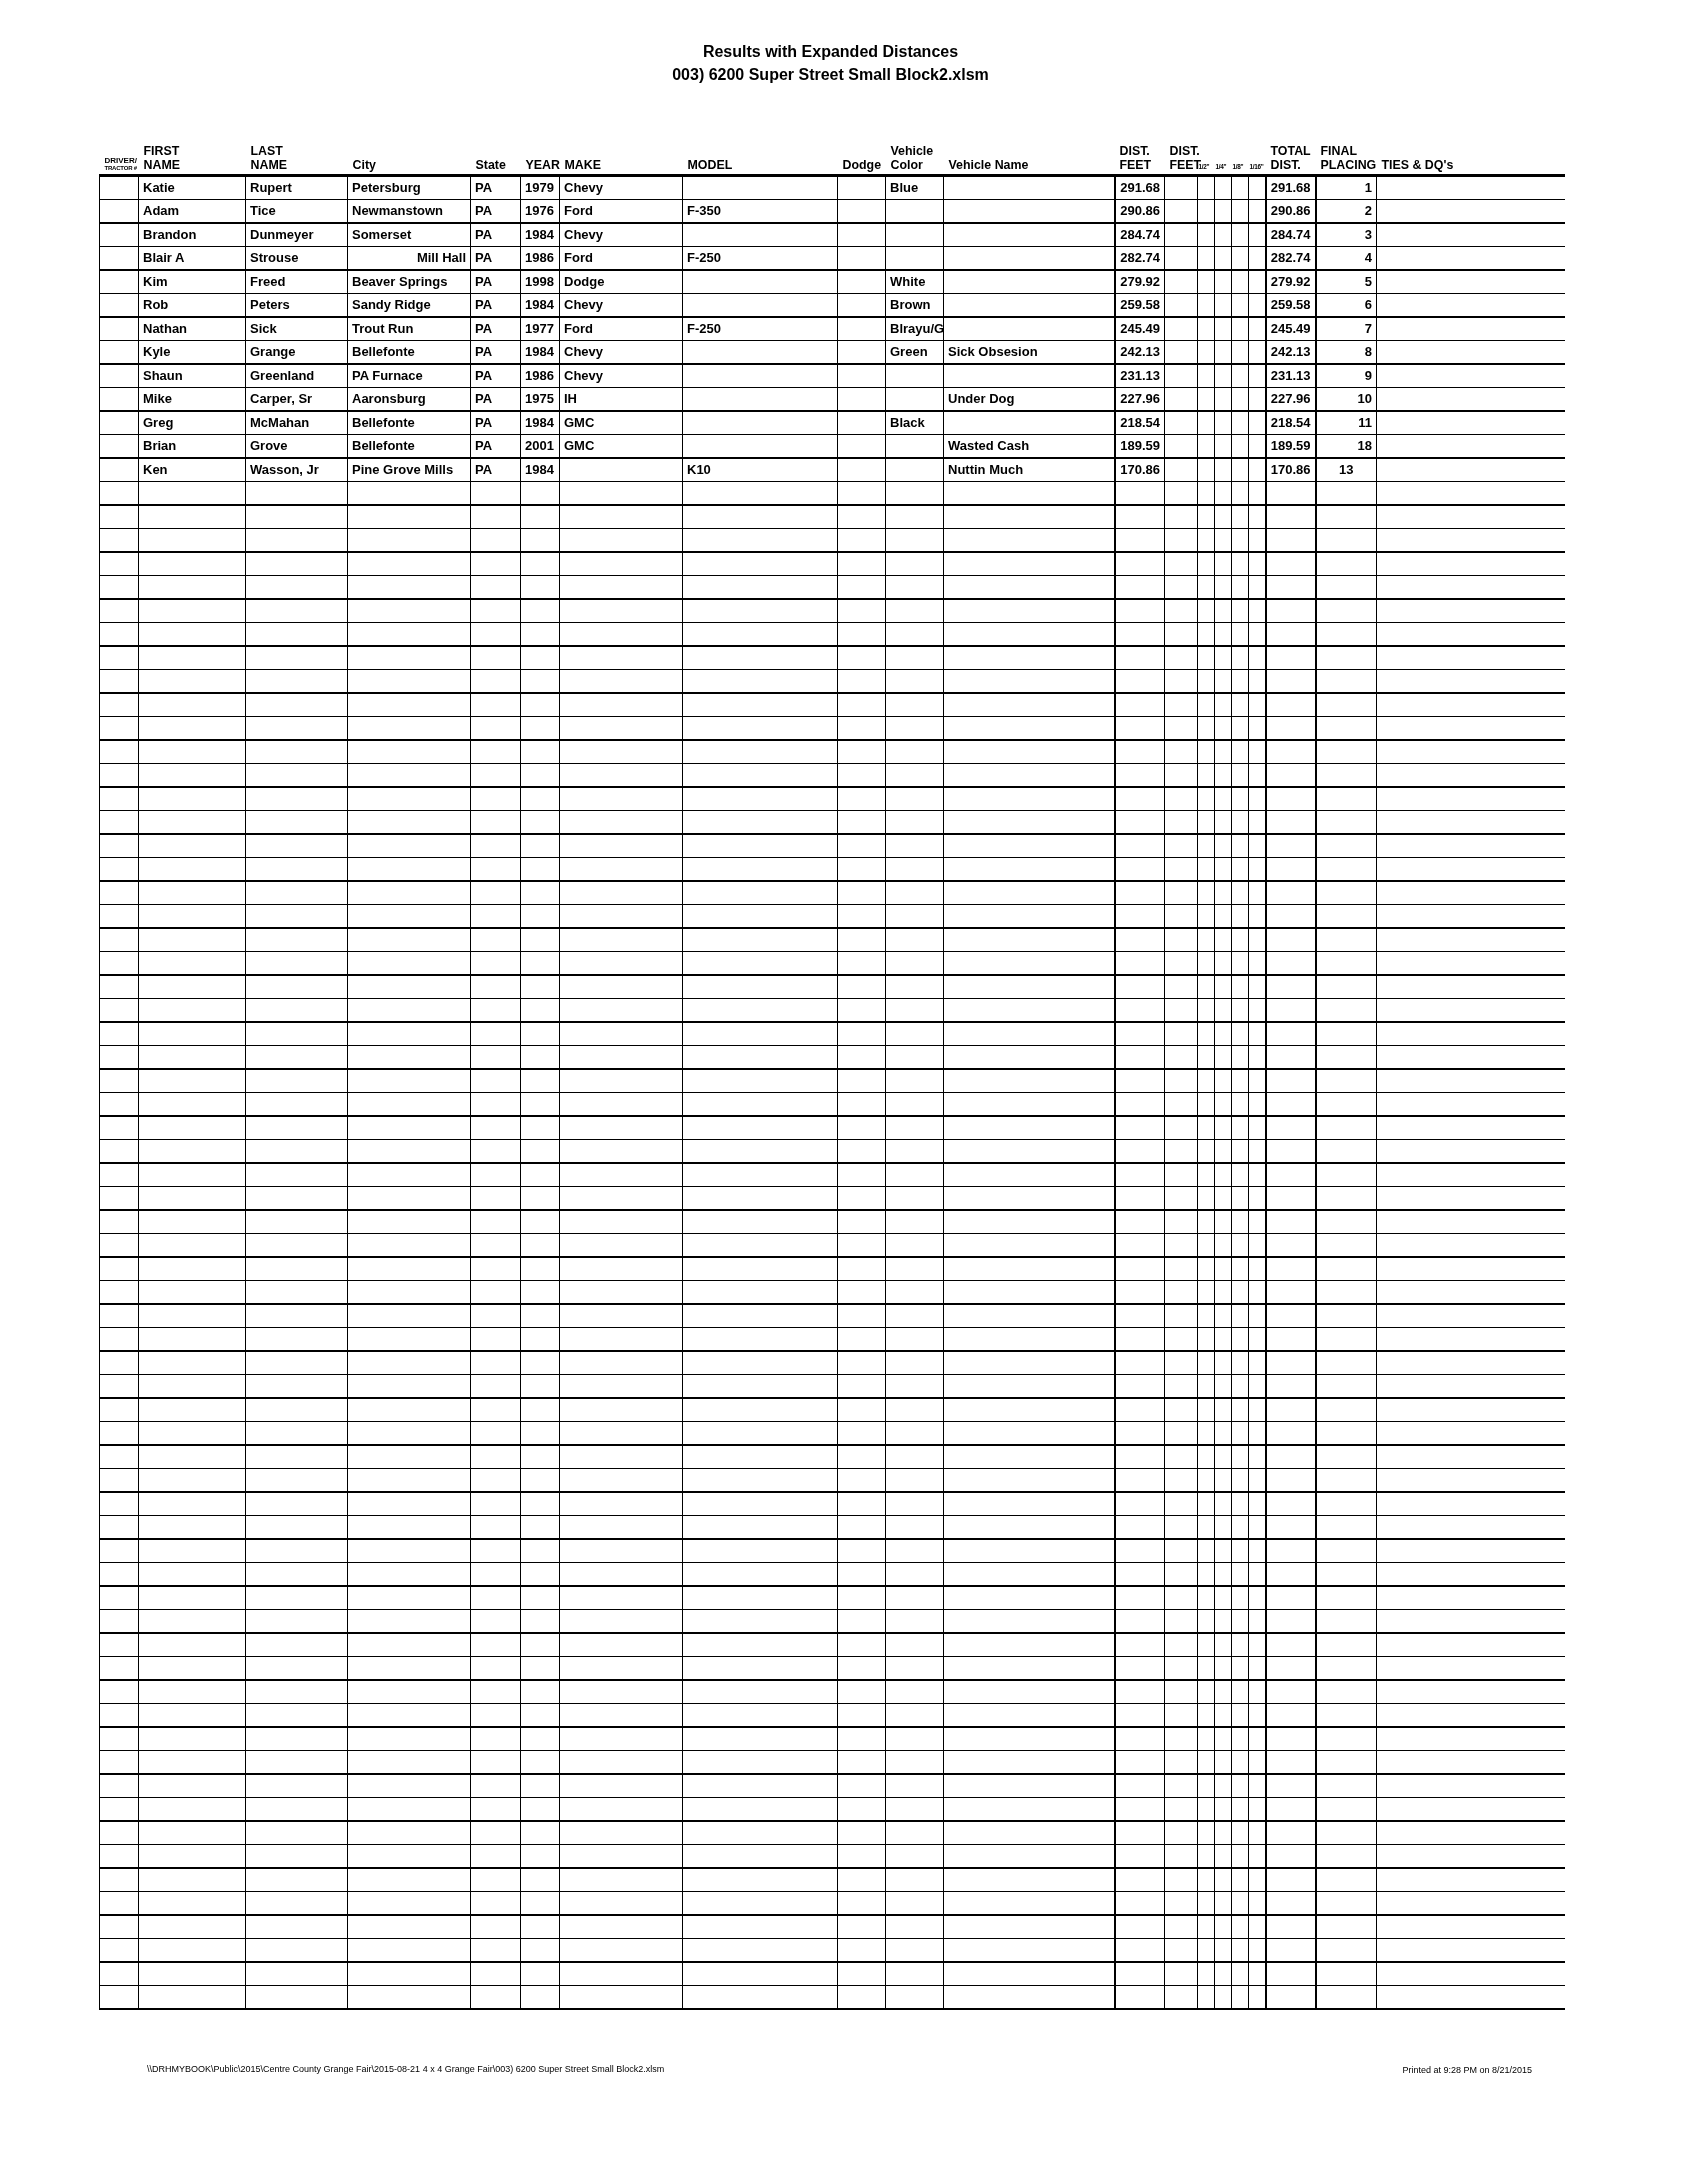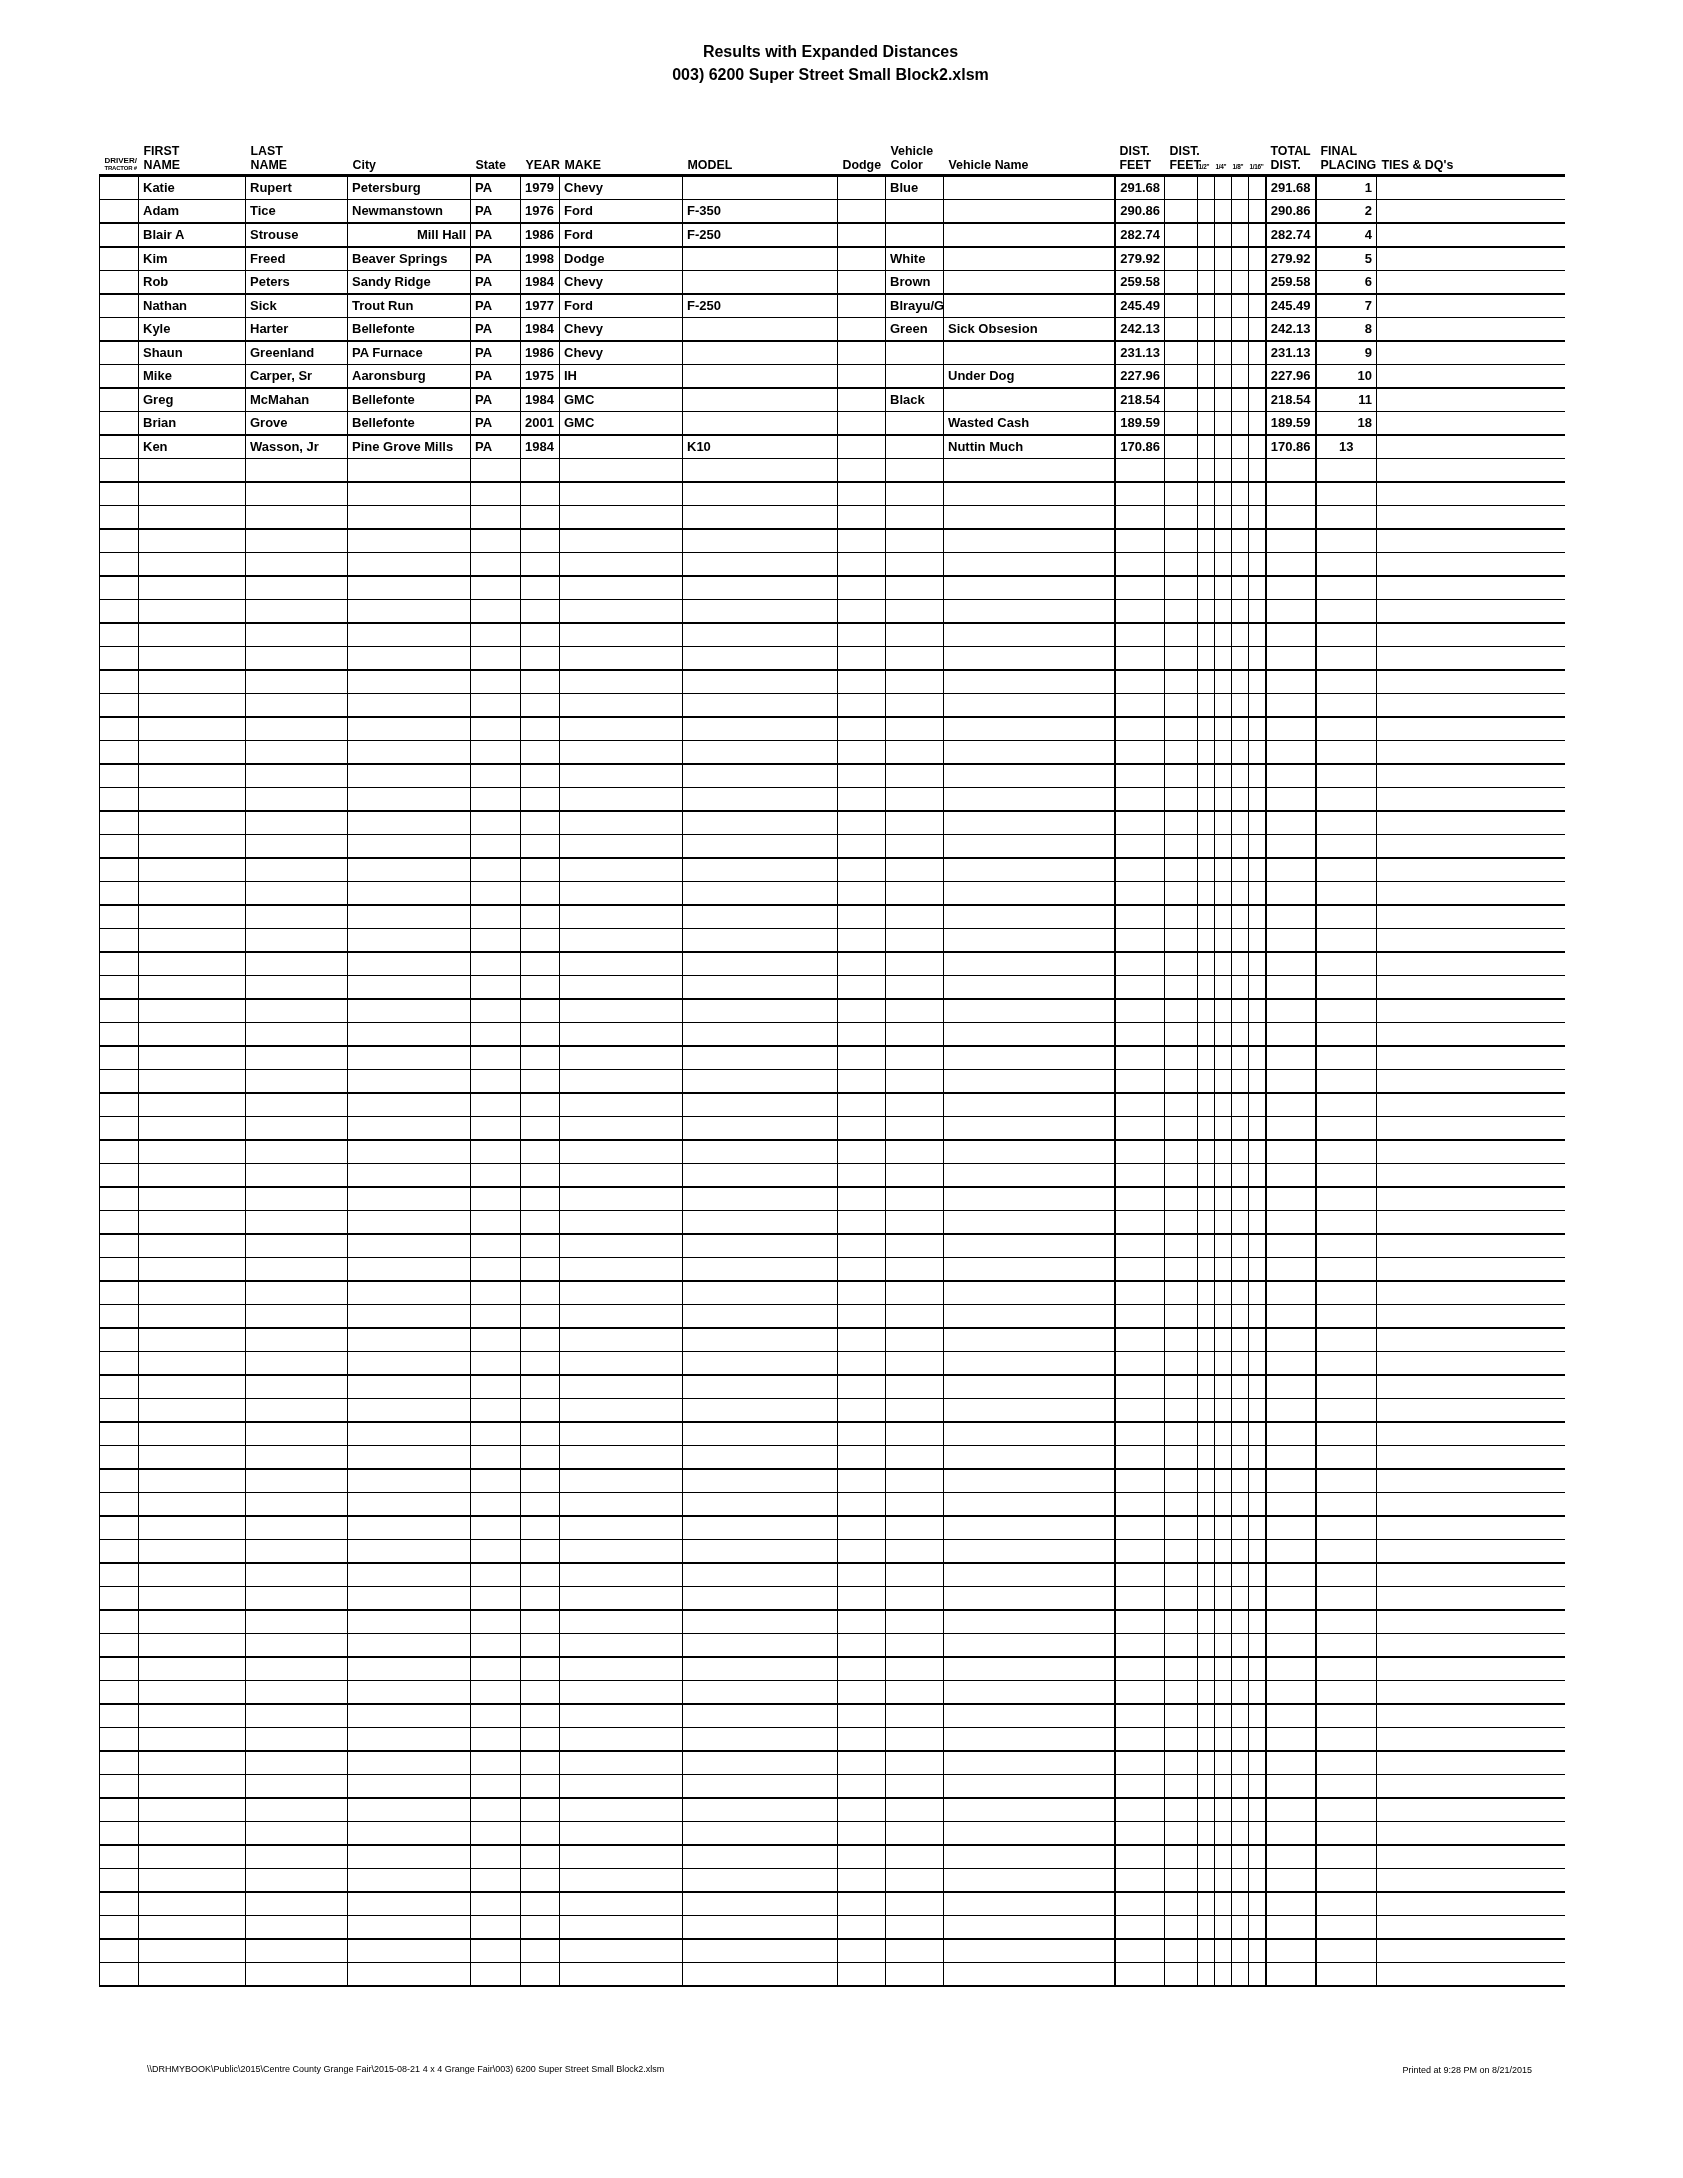--- a/index.html
+++ b/index.html
@@ -199,6 +199,28 @@
           <td class="tl" style="text-align: right;">2</td>
           <td style="text-align: left;"></td>
         </tr>
+        <tr>
+          <td style="text-align: left;"></td>
+          <td style="text-align: left;">Brandon</td>
+          <td style="text-align: left;">Dunmeyer</td>
+          <td style="text-align: left;">Somerset</td>
+          <td style="text-align: left;">PA</td>
+          <td style="text-align: left;">1984</td>
+          <td style="text-align: left;">Chevy</td>
+          <td style="text-align: left;"></td>
+          <td style="text-align: left;"></td>
+          <td style="text-align: left;"></td>
+          <td style="text-align: left;"></td>
+          <td class="tl" style="text-align: right;">284.74</td>
+          <td style="text-align: right;"></td>
+          <td style="text-align: center;"></td>
+          <td style="text-align: center;"></td>
+          <td style="text-align: center;"></td>
+          <td style="text-align: center;"></td>
+          <td class="tl" style="text-align: right;">284.74</td>
+          <td class="tl" style="text-align: right;">3</td>
+          <td style="text-align: left;"></td>
+        </tr>
         <tr class="thick">
           <td style="text-align: left;"></td>
           <td style="text-align: left;">Blair A</td>

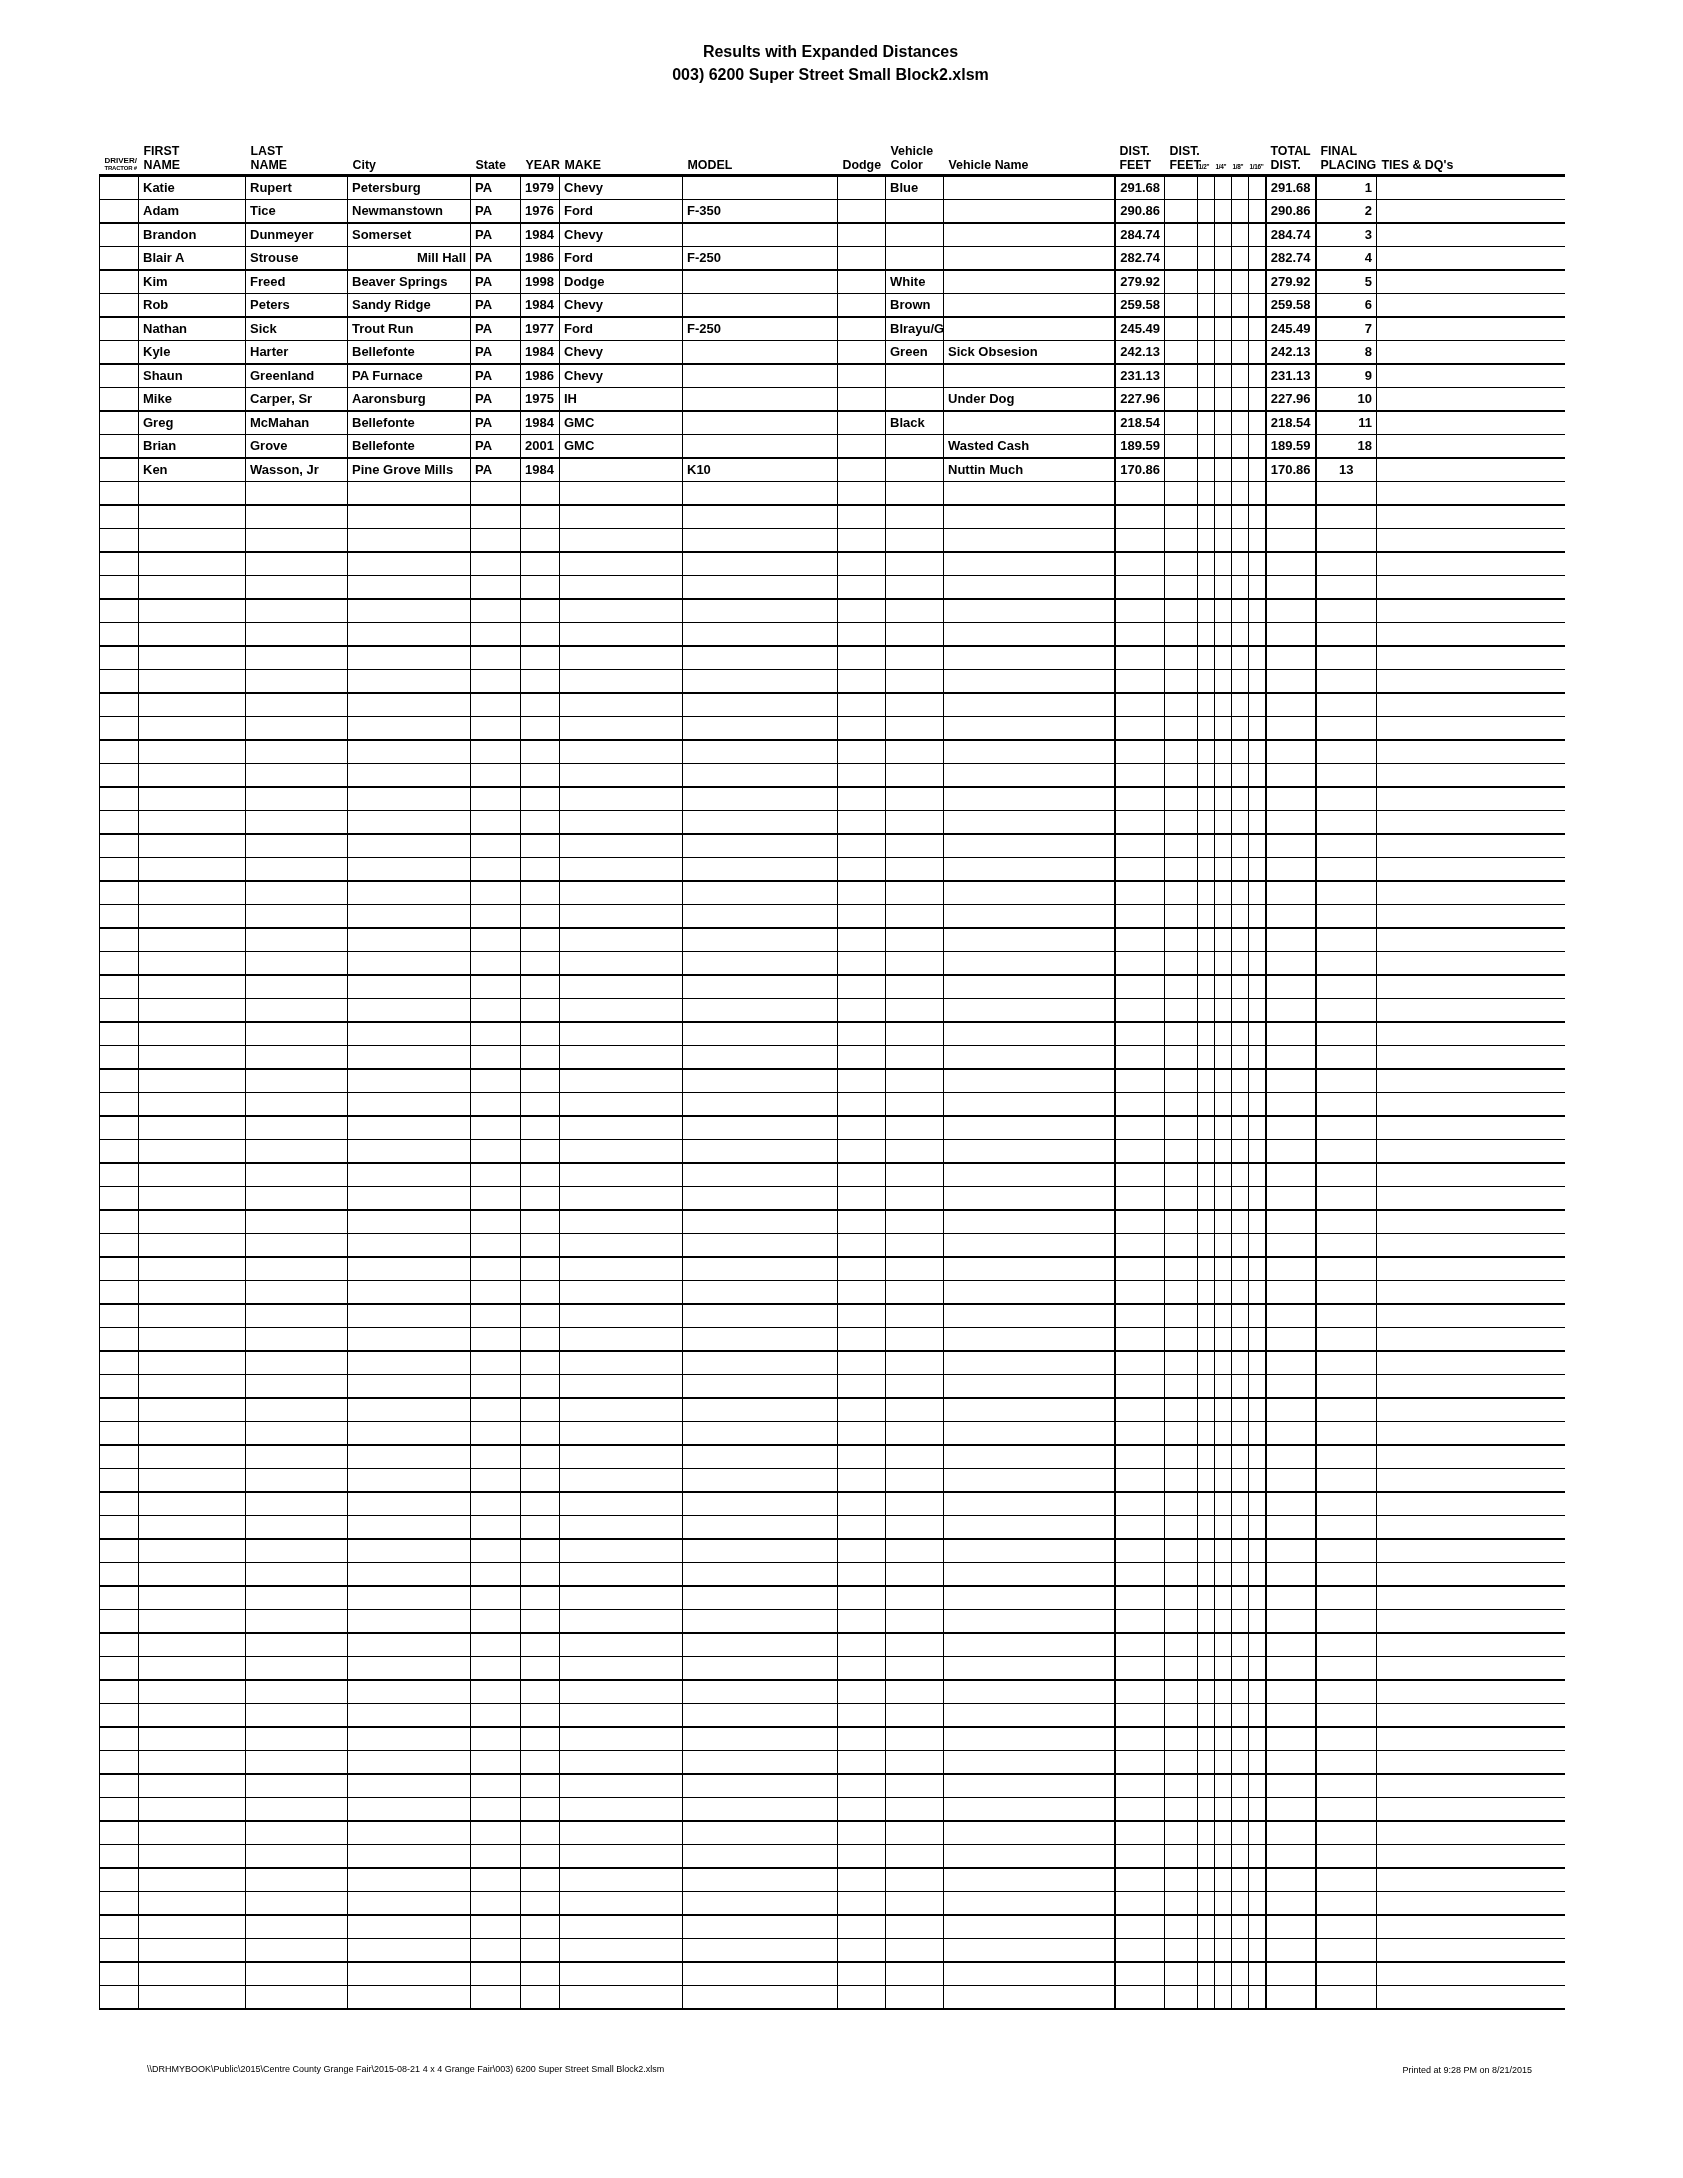--- a/index.html
+++ b/index.html
@@ -312,7 +312,7 @@
         <tr class="thick">
           <td style="text-align: left;"></td>
           <td style="text-align: left;">Kyle</td>
-          <td style="text-align: left;">Harter</td>
+          <td style="text-align: left;">Grange</td>
           <td style="text-align: left;">Bellefonte</td>
           <td style="text-align: left;">PA</td>
           <td style="text-align: left;">1984</td>

